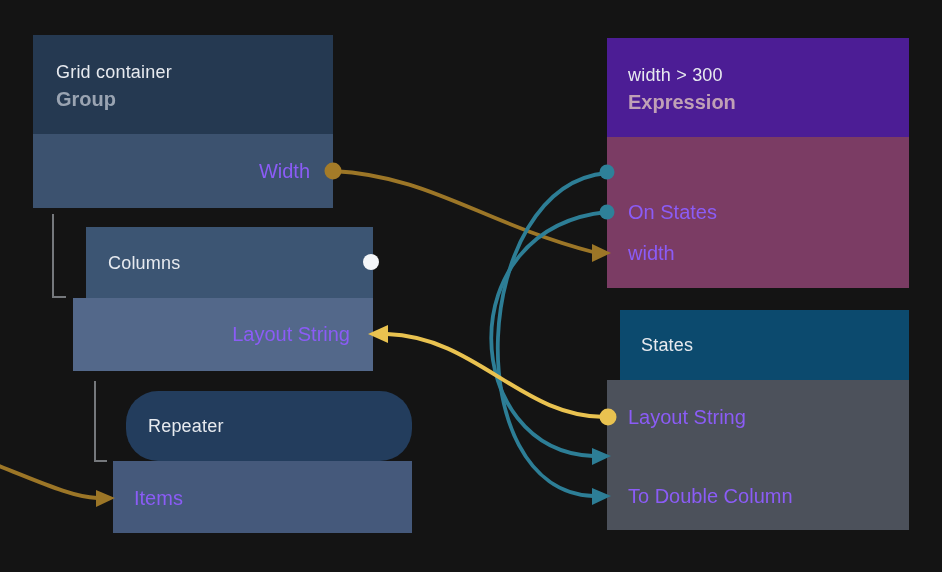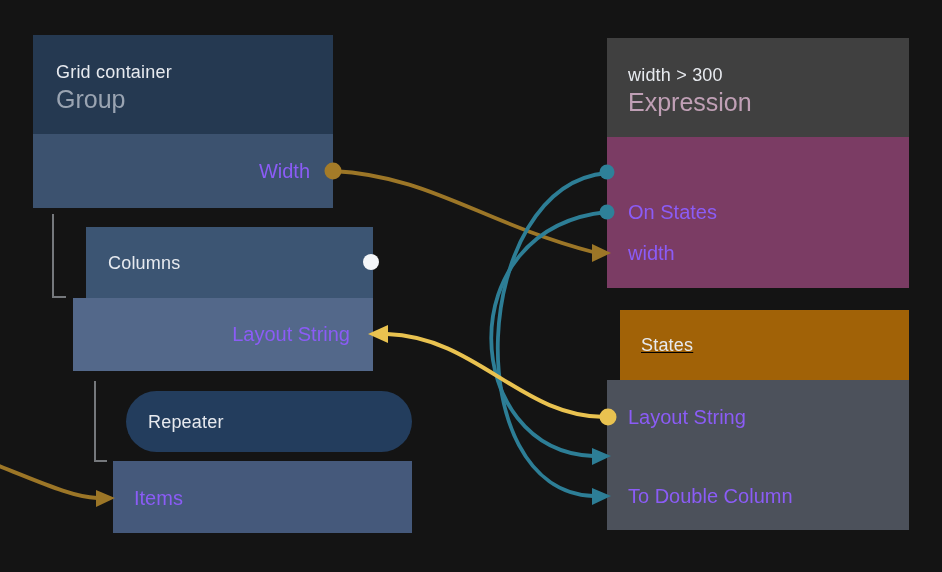--- a/index.html
+++ b/index.html
@@ -26,7 +26,7 @@
   .n-grid  .hdr{background:#253951;} .n-grid  .body{background:#3c526f;}
   .n-cols  .hdr{background:#3c5573;} .n-cols  .body{background:#53688a;}
   .n-rep   .hdr{background:#233d5d;} .n-rep   .body{background:#45597b;}
-  .n-expr  .hdr{background:#404040;} .n-expr  .body{background:#7b3c64;}
+  .n-expr  .hdr{background:#4c1d95;} .n-expr  .body{background:#7b3c64;}
   .n-states .hdr{background:#a16207;text-decoration:underline;} .n-states .body{background:#4c515b;}
   svg.wires{position:absolute;left:0;top:0;z-index:2;}
 </style>

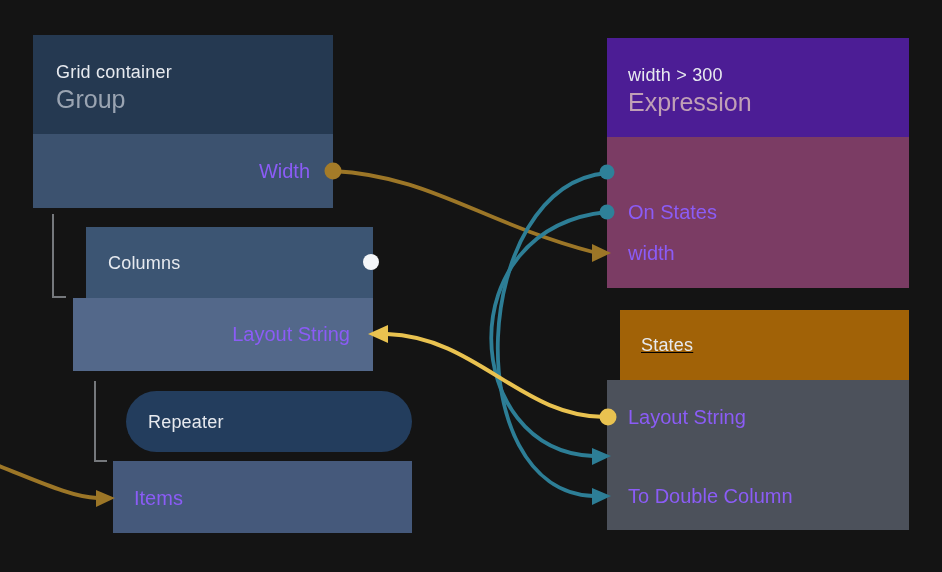--- a/index.html
+++ b/index.html
@@ -13,7 +13,7 @@
   .hdr2{padding:23px 0 0 23px;}
   .hdr1{display:flex;align-items:center;padding-left:22px;margin-left:13px;}
   .title{font-size:18px;font-weight:500;color:#e7eaef;line-height:28px;letter-spacing:.2px;}
-  .sub{font-size:25px;font-weight:400;color:#9aa4b2;line-height:27px;}
+  .sub{font-size:20px;font-weight:700;color:#9aa4b2;line-height:27px;}
   .sub.plum{color:#c0a0b6;}
   .body{position:absolute;left:0;right:0;bottom:0;}
   .port{

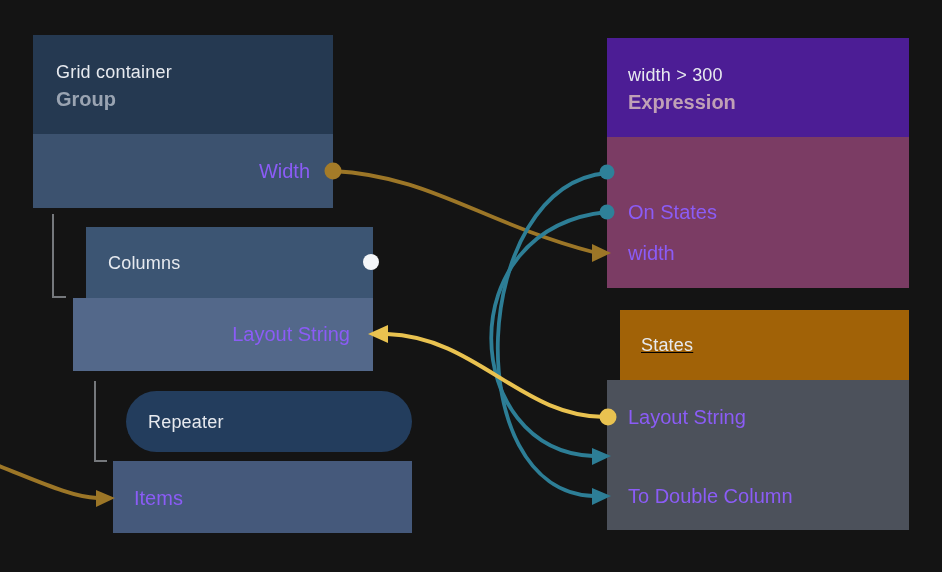--- a/index.html
+++ b/index.html
@@ -27,7 +27,7 @@
   .n-cols  .hdr{background:#3c5573;} .n-cols  .body{background:#53688a;}
   .n-rep   .hdr{background:#233d5d;} .n-rep   .body{background:#45597b;}
   .n-expr  .hdr{background:#4c1d95;} .n-expr  .body{background:#7b3c64;}
-  .n-states .hdr{background:#a16207;text-decoration:underline;} .n-states .body{background:#4c515b;}
+  .n-states .hdr{background:#0c4a6e;} .n-states .body{background:#4c515b;}
   svg.wires{position:absolute;left:0;top:0;z-index:2;}
 </style>
 </head>

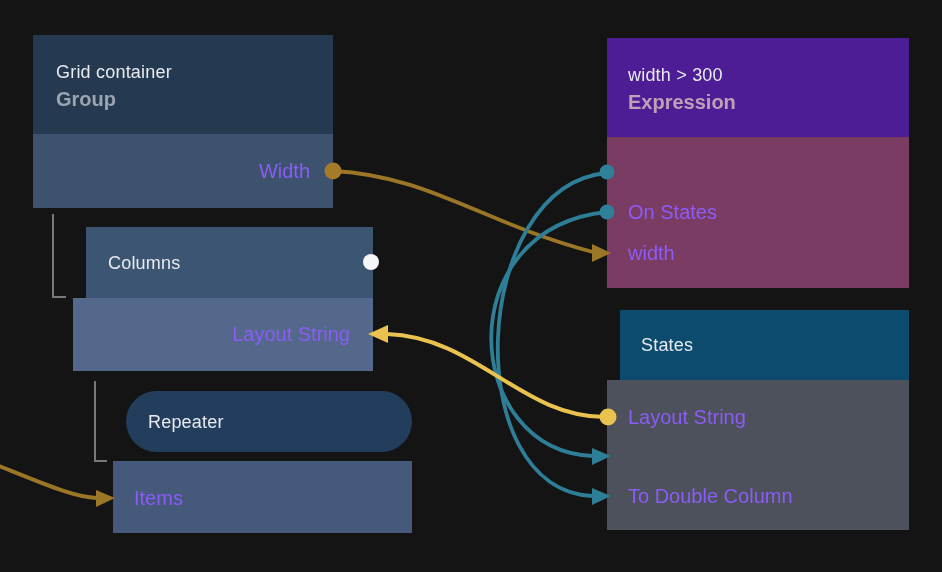--- a/index.html
+++ b/index.html
@@ -53,7 +53,7 @@
   </div>
 
   <div class="node n-rep" style="left:113px;top:391px;width:299px;height:142px;">
-    <div class="hdr hdr1" style="height:61px;border-radius:32px;">
+    <div class="hdr hdr1" style="height:70px;border-radius:32px;">
       <div class="title">Repeater</div>
     </div>
     <div class="body" style="height:72px;"></div>

